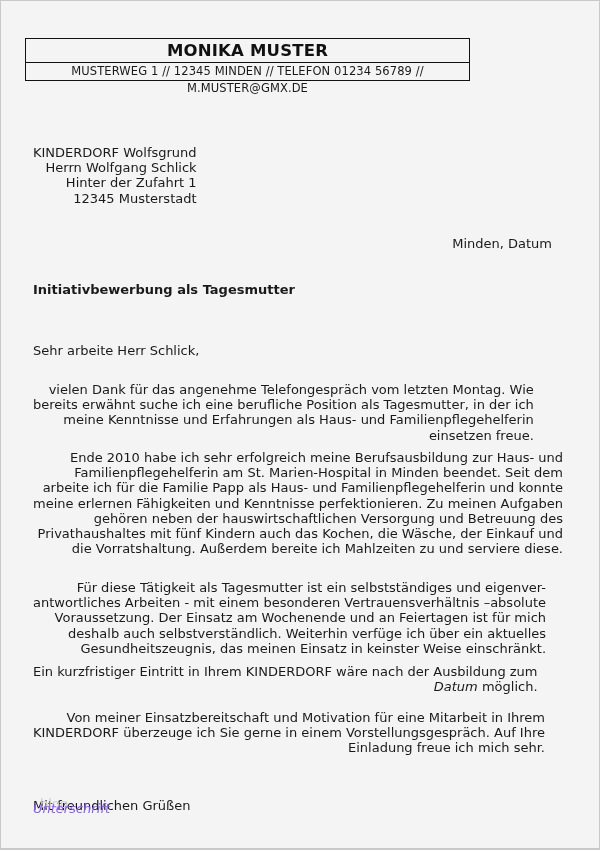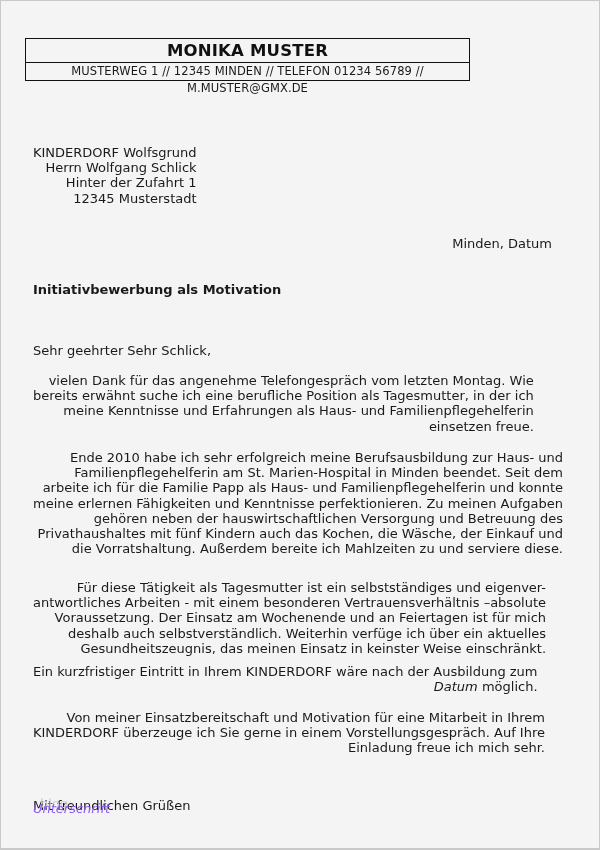--- a/index.html
+++ b/index.html
@@ -102,7 +102,7 @@
 <div class="date-line">Minden, Datum</div>
 
 <div class="text-block subject">
-  <div class="subject-title">Initiativbewerbung als Motivation</div>
+  <div class="subject-title">Initiativbewerbung als Tagesmutter</div>
 </div>
 
 <div class="text-block salutation">Sehr geehrter Sehr Schlick,</div>

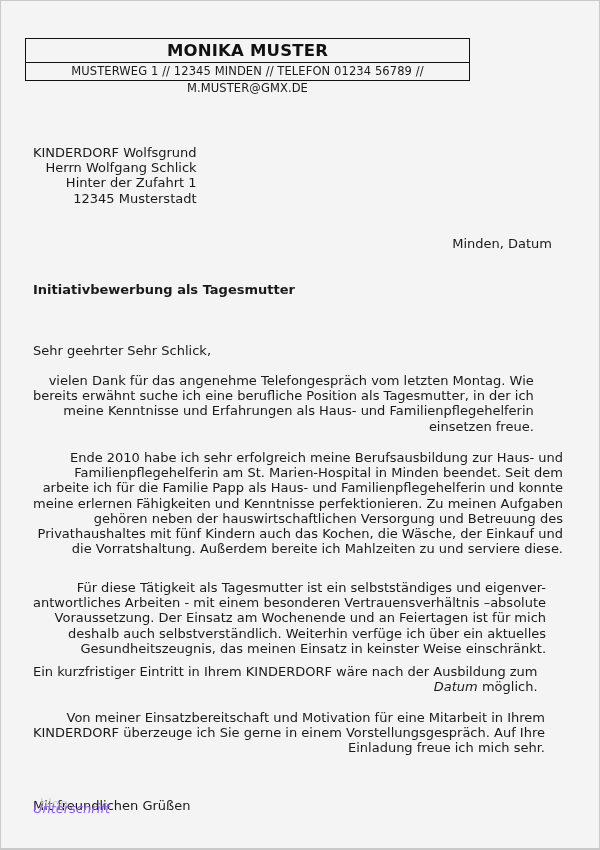--- a/index.html
+++ b/index.html
@@ -105,7 +105,7 @@
   <div class="subject-title">Initiativbewerbung als Tagesmutter</div>
 </div>
 
-<div class="text-block salutation">Sehr geehrter Sehr Schlick,</div>
+<div class="text-block salutation">Sehr arbeite Herr Schlick,</div>
 
 <div class="text-block p1">
   <div>vielen Dank für das angenehme Telefongespräch vom letzten Montag. Wie</div>

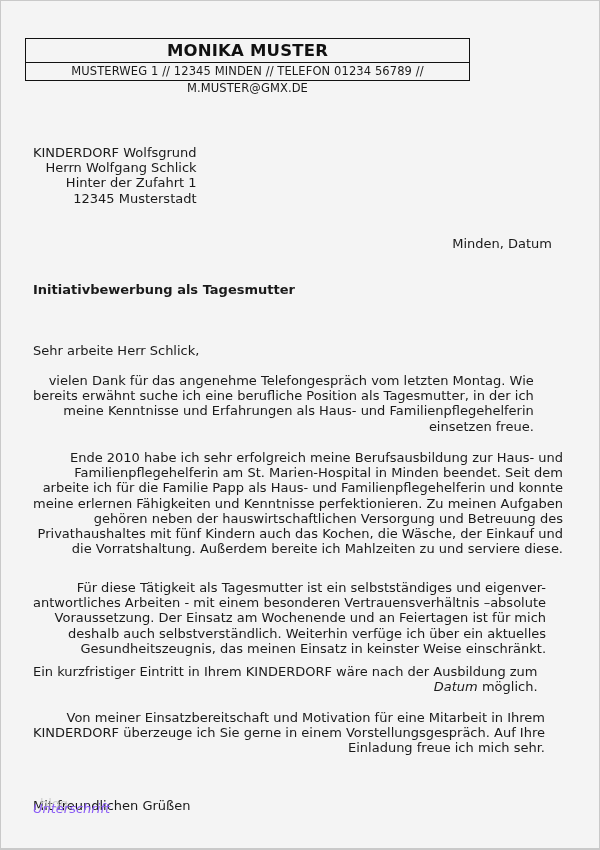--- a/index.html
+++ b/index.html
@@ -61,7 +61,7 @@
     .subject { top: 282px; }
     .subject-title { font-weight: bold; }
     .salutation { top: 343px; }
-    .p1 { top: 373px; }
+    .p1 { top: 382px; }
     .p2 { top: 450px; }
     .p3 { top: 580px; }
     .p4 { top: 664px; }

